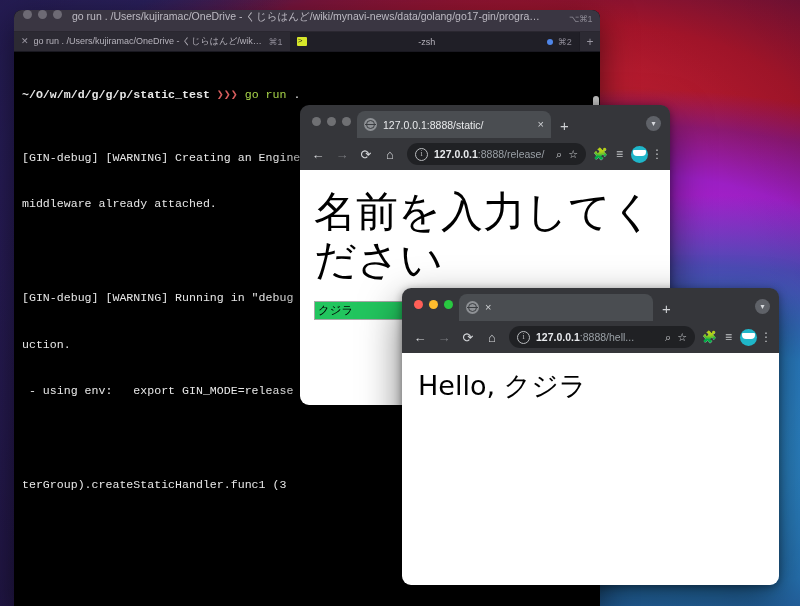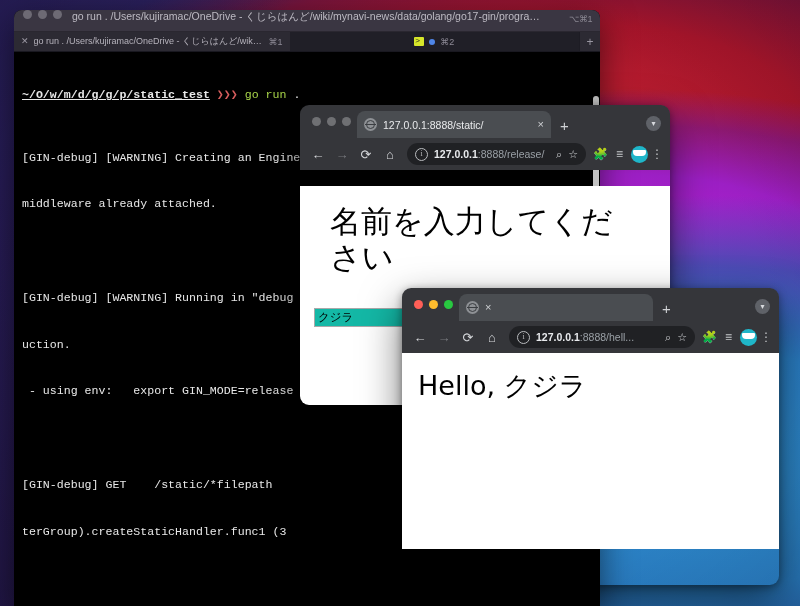--- a/index.html
+++ b/index.html
@@ -447,6 +447,7 @@
       </div>
       <div class="tab active">
         <span class="tab-icon"></span>
+        <span class="tab-label" style="flex:1;text-align:center">-zsh</span>
         <span class="tab-dot"></span>
         <span class="tab-key">⌘2</span>
       </div>

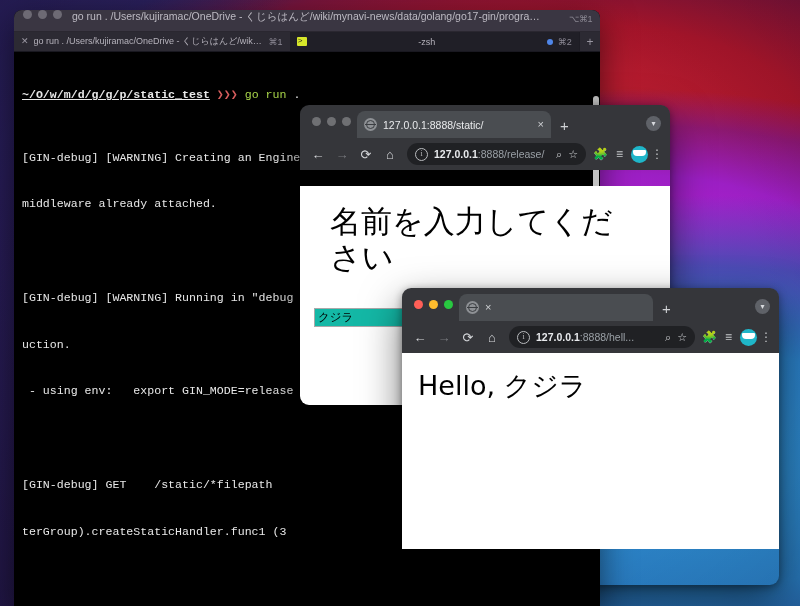--- a/index.html
+++ b/index.html
@@ -168,7 +168,7 @@
     overflow: hidden;
   }
   .term-body .ln { height: 15.6px; }
-  .c-path  { color: #e8e8e8; font-weight: bold; text-decoration: underline; }
+  .c-path  { color: #e8e8e8; font-weight: bold; }
   .c-arrow { color: #d65d5d; font-weight: bold; }
   .c-cmd   { color: #a8d44a; }
   .c-white { color: #f0f0f0; }

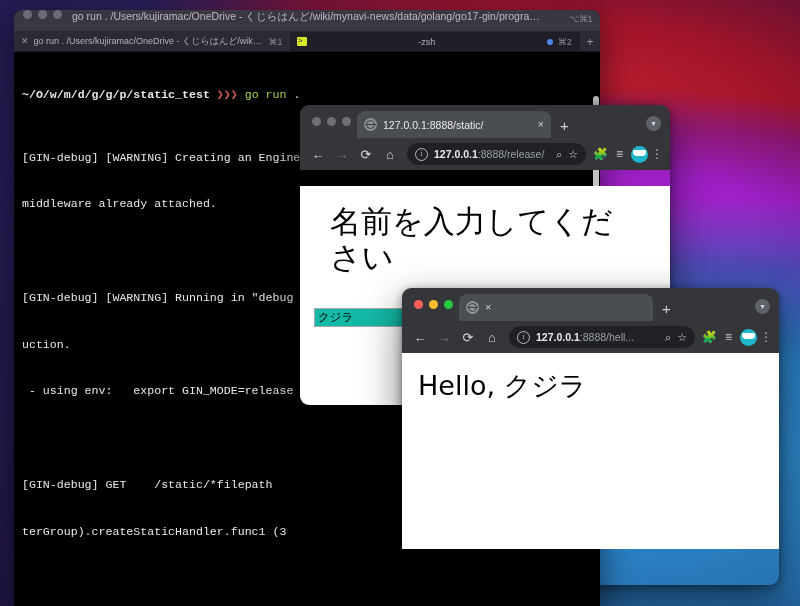--- a/index.html
+++ b/index.html
@@ -354,9 +354,9 @@
     position: relative;
   }
   .page-h1 {
-    margin: 16px;
+    margin: 0;
     padding: 18px 14px 0 14px;
-    font-size: 31px;
+    font-size: 42px;
     font-weight: normal;
     color: #000;
     font-family: "DejaVu Sans", sans-serif;

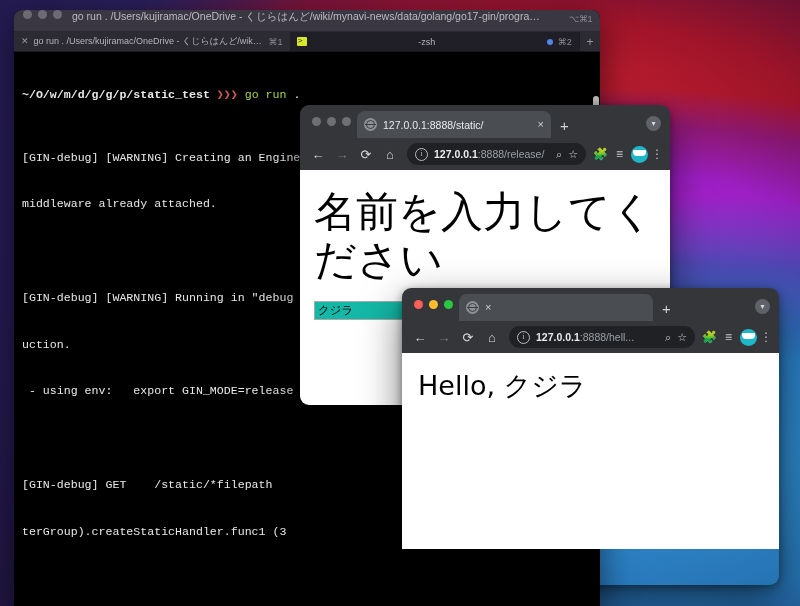--- a/index.html
+++ b/index.html
@@ -372,7 +372,7 @@
     width: 128px;
     height: 17px;
     border: 1px solid #a9a9a9;
-    background: #14b8a6;
+    background: #22c55e;
     font-size: 11.5px;
     padding: 0 3px;
     color: #000;

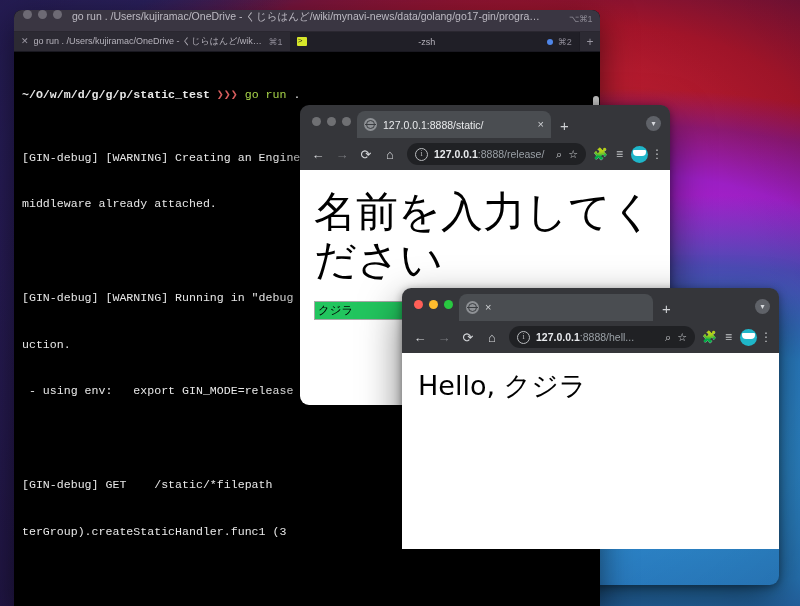--- a/index.html
+++ b/index.html
@@ -413,7 +413,7 @@
     width: 377px;
     height: 297px;
   }
-  #win-hello .page { height: 196px; }
+  #win-hello .page { height: 232px; }
 </style>
 </head>
 <body>

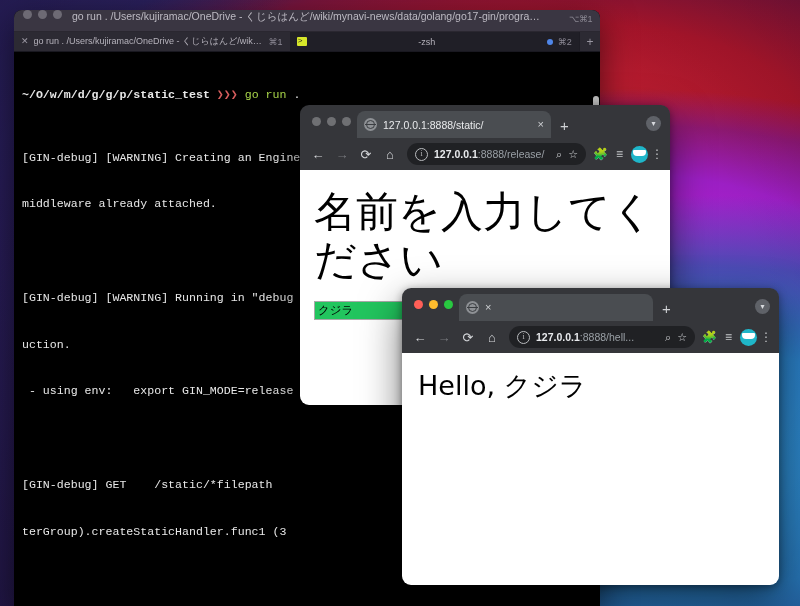--- a/index.html
+++ b/index.html
@@ -464,7 +464,6 @@
       <div class="ln">uction.</div>
       <div class="ln"> - using env:	export GIN_MODE=release</div>
       <div class="ln"></div>
-      <div class="ln">[GIN-debug] GET    /static/*filepath</div>
       <div class="ln">terGroup).createStaticHandler.func1 (3 </div>
       
       

